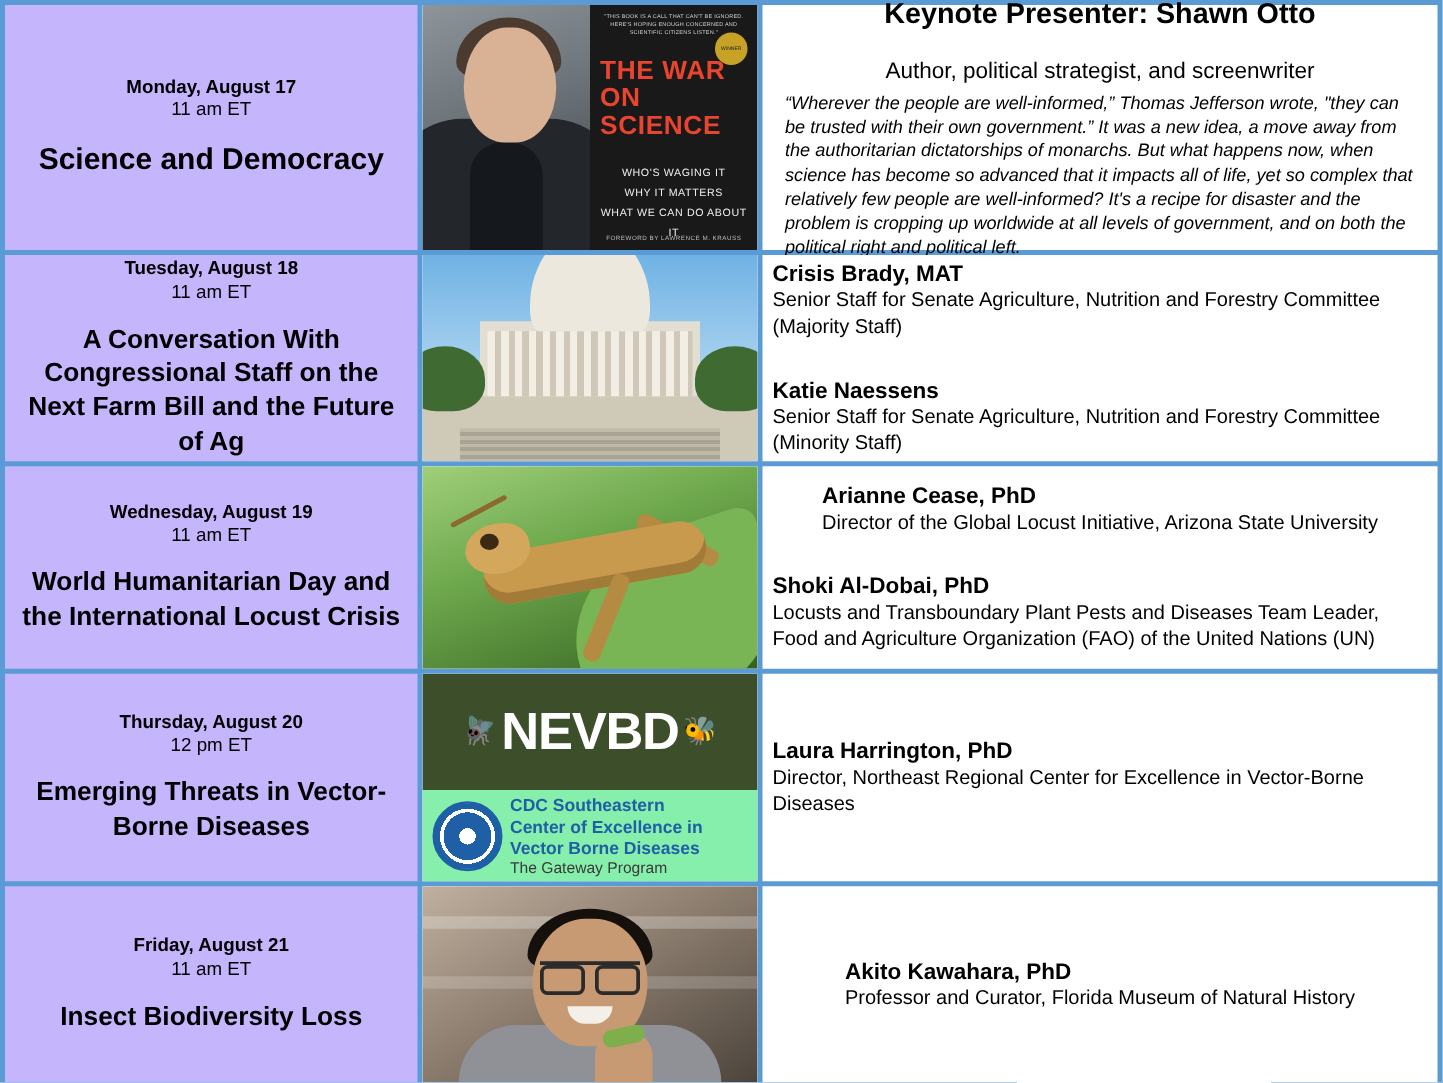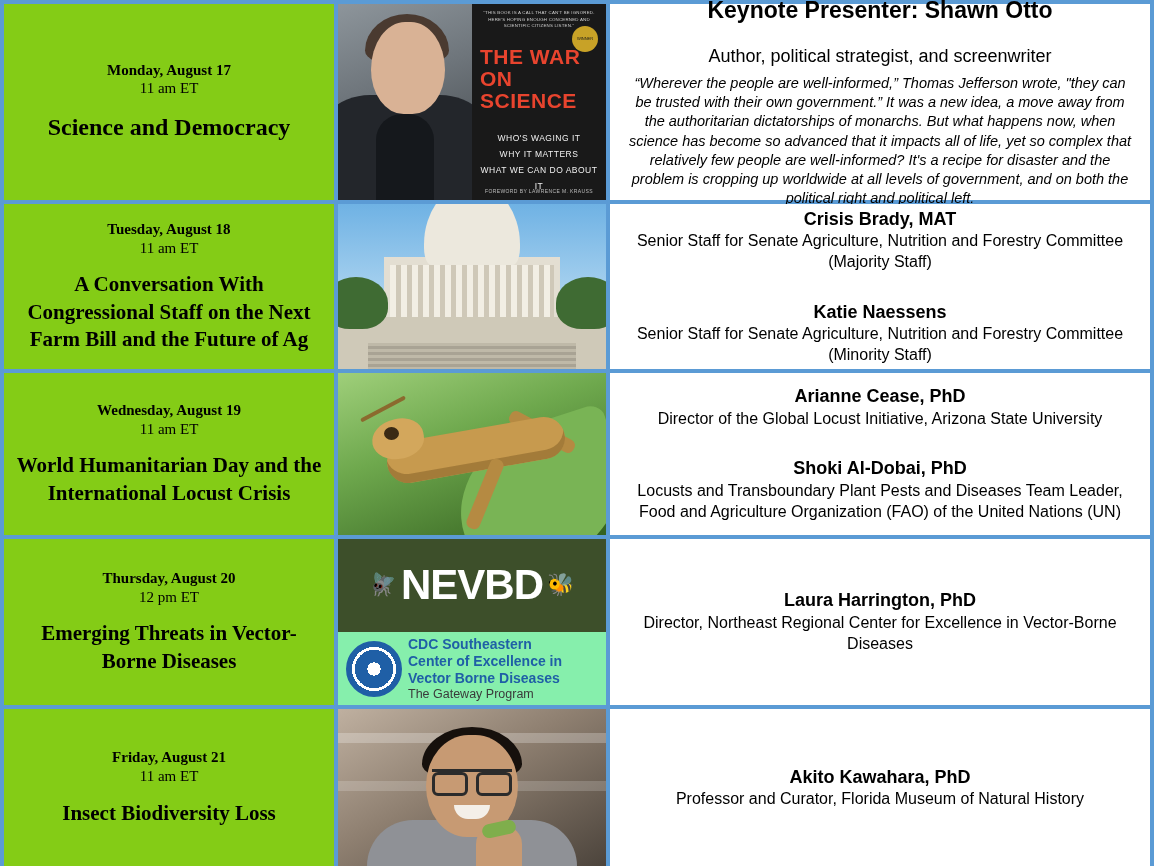--- a/index.html
+++ b/index.html
@@ -65,7 +65,7 @@
     align-items: center;
     justify-content: center;
     padding: 6px 8px;
-    text-align: center;
+    text-align: left;
   }
 
   .date {

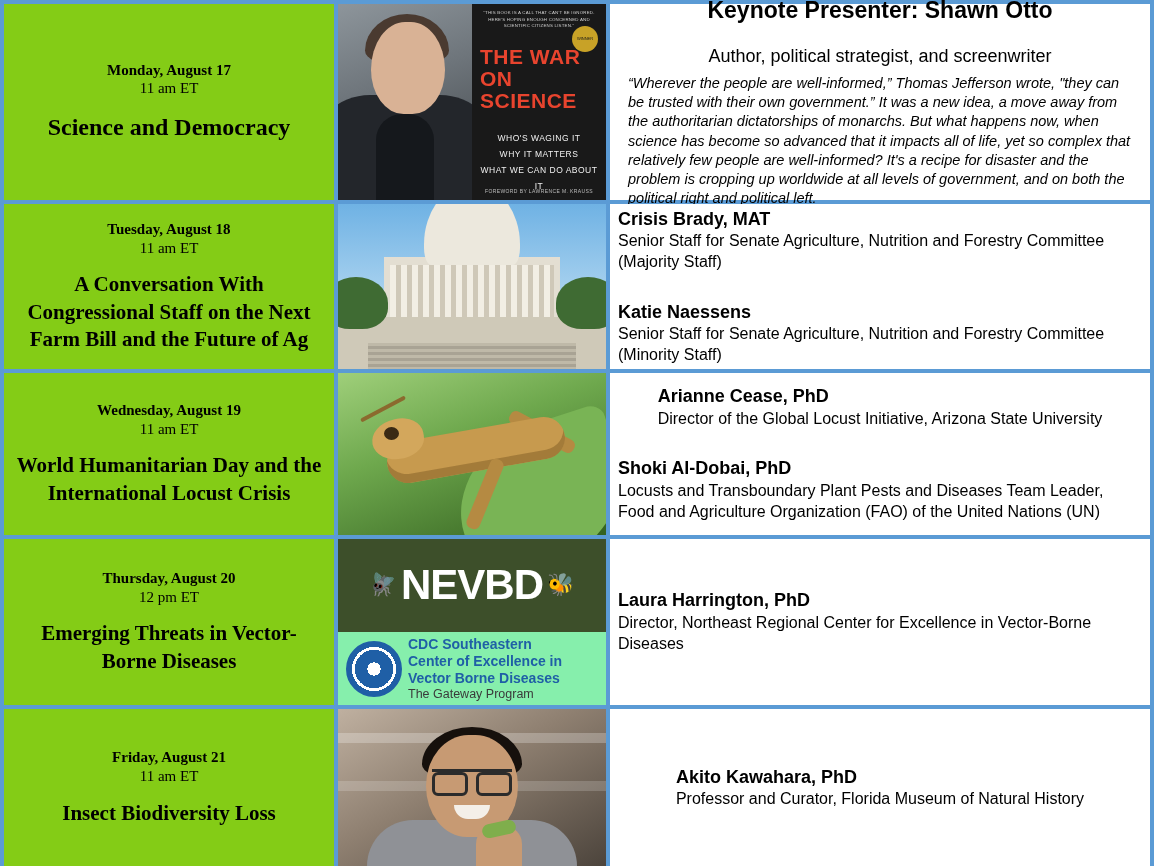--- a/index.html
+++ b/index.html
@@ -34,7 +34,7 @@
   .cell-when {
     width: 330px;
     flex: 0 0 330px;
-    background: #84cc16;
+    background: #c4b5fd;
     box-sizing: border-box;
     display: flex;
     flex-direction: column;
@@ -42,7 +42,6 @@
     justify-content: center;
     padding: 6px 10px;
     text-align: center;
-    font-family: Liberation Serif, serif;
   }
   .cell-media {
     width: 268px;

